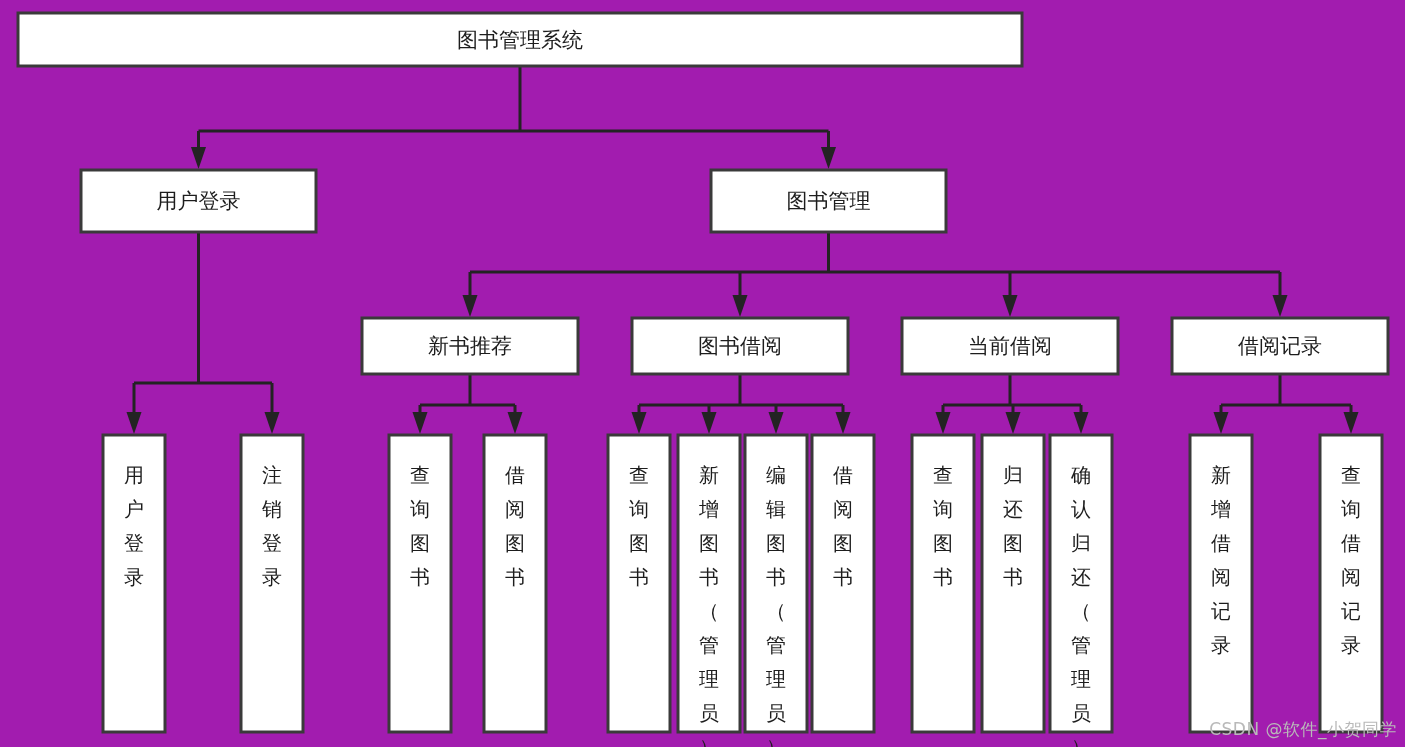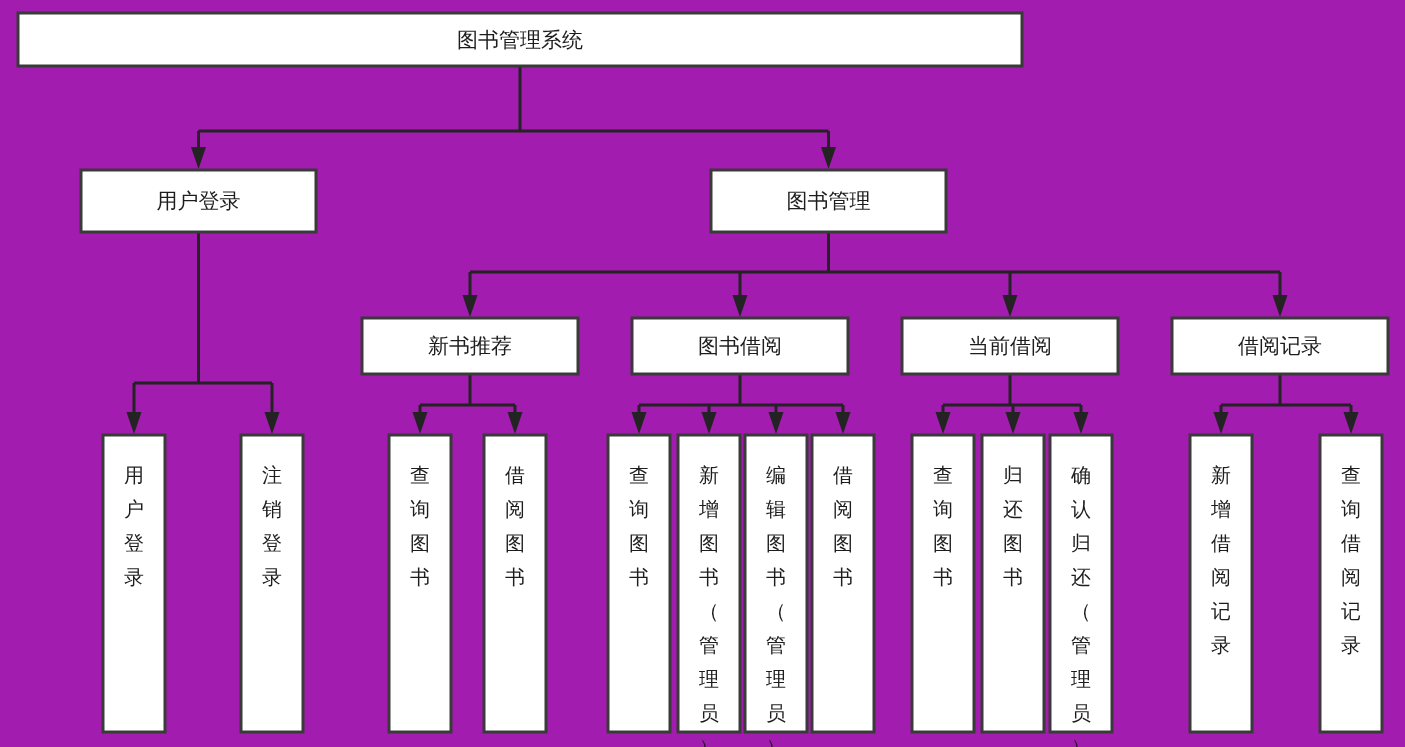--- a/index.html
+++ b/index.html
@@ -224,6 +224,7 @@
         </g>
       </g>
   </svg>
+  <div class="watermark">CSDN @软件_小贺同学</div>
 </div>
 
 </body></html>

